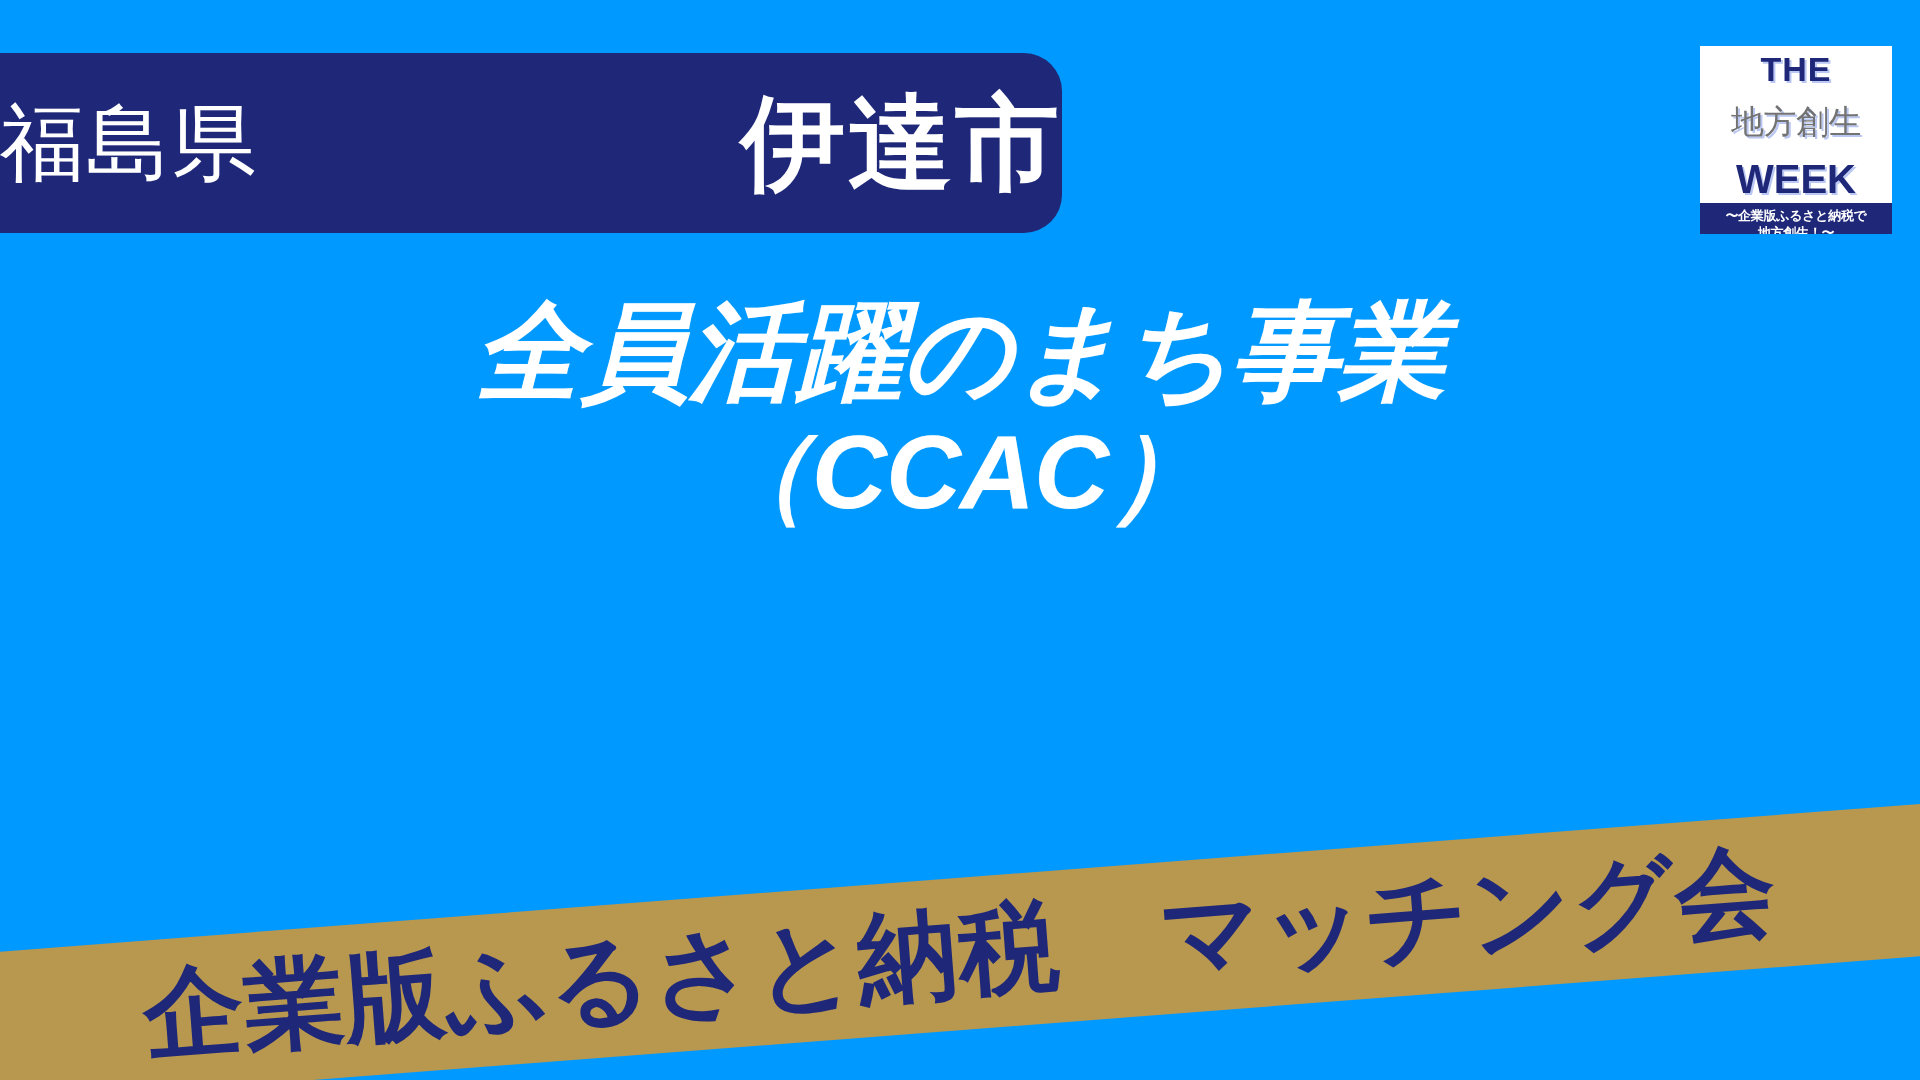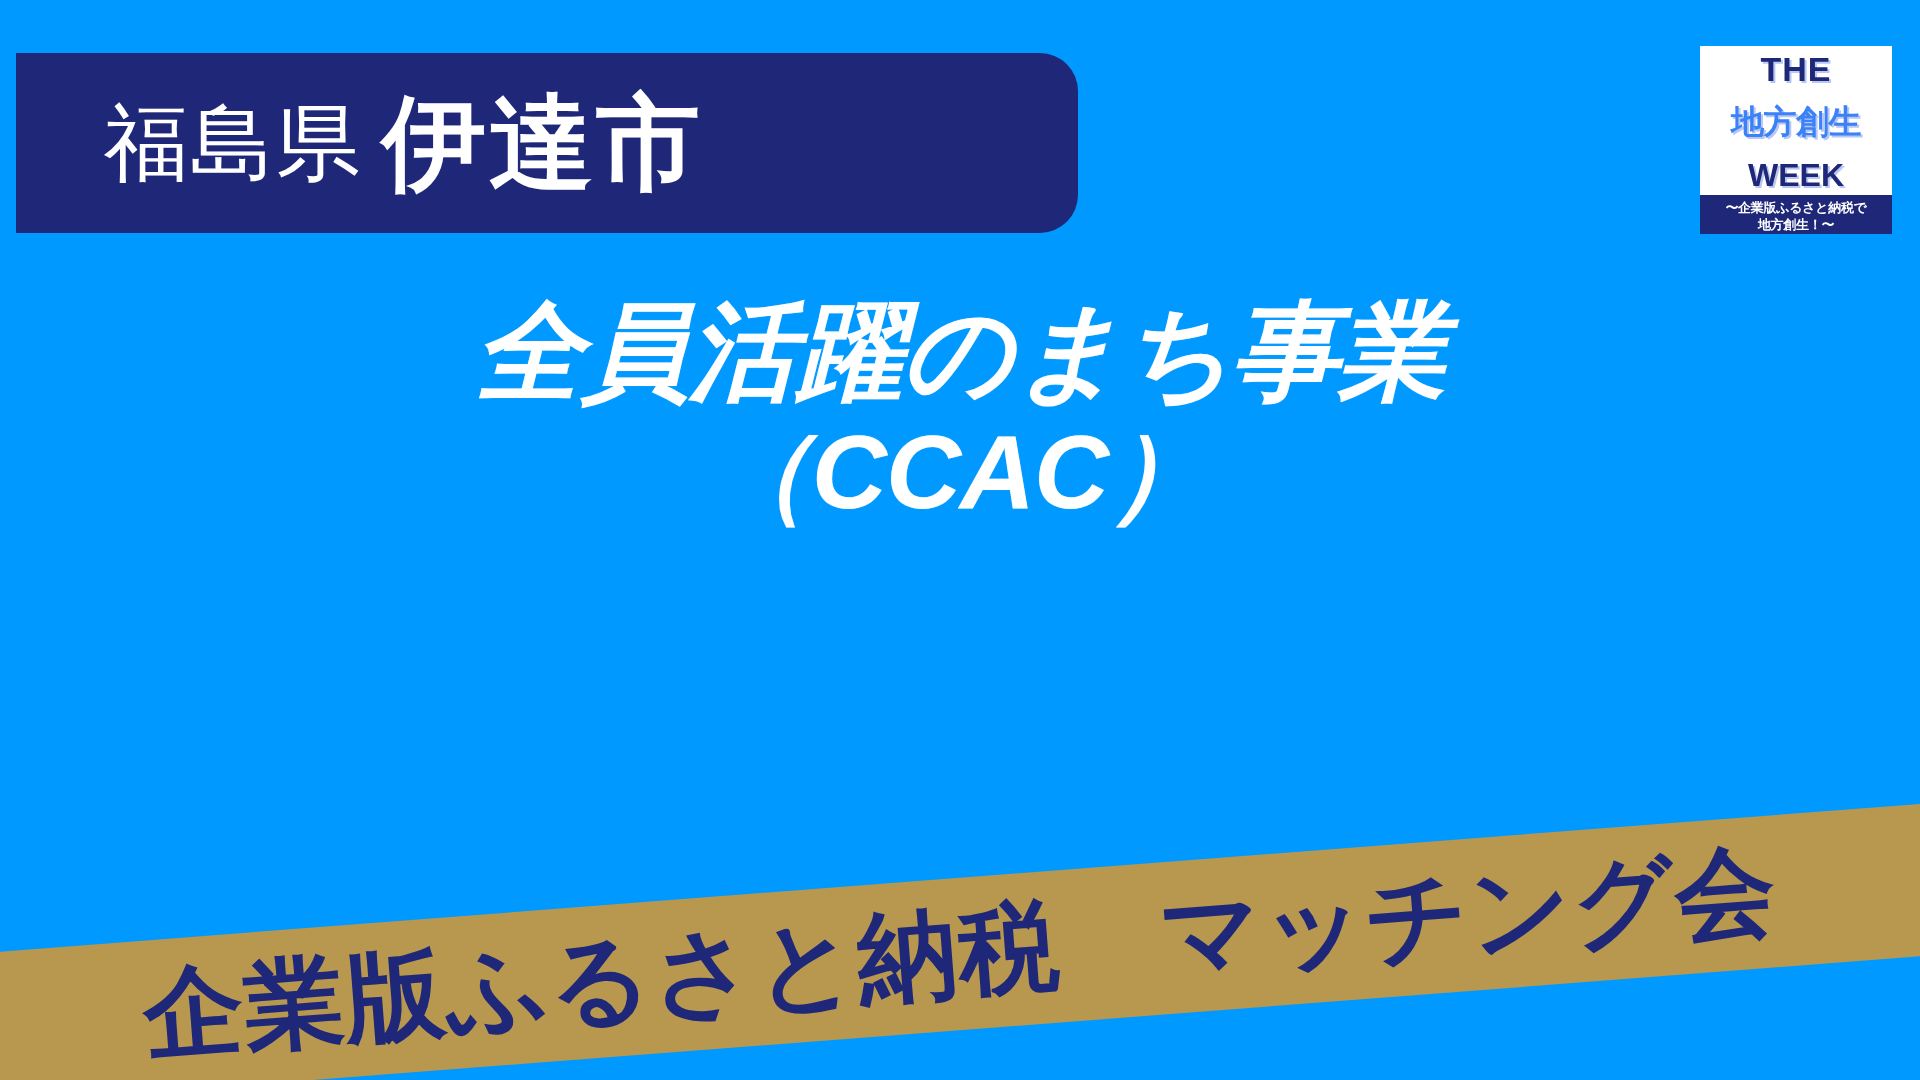--- a/index.html
+++ b/index.html
@@ -23,7 +23,7 @@
   
   .muni-plate {
     position: absolute;
-    left: 16px;
+    left: 0;
     top: 53px;
     width: 1062px;
     height: 180px;
@@ -32,7 +32,7 @@
     border-bottom-right-radius: 38px;
     display: flex;
     align-items: center;
-    padding-left: 88px;
+    justify-content: space-between;
   }
   .muni-pref {
     color: #ffffff;

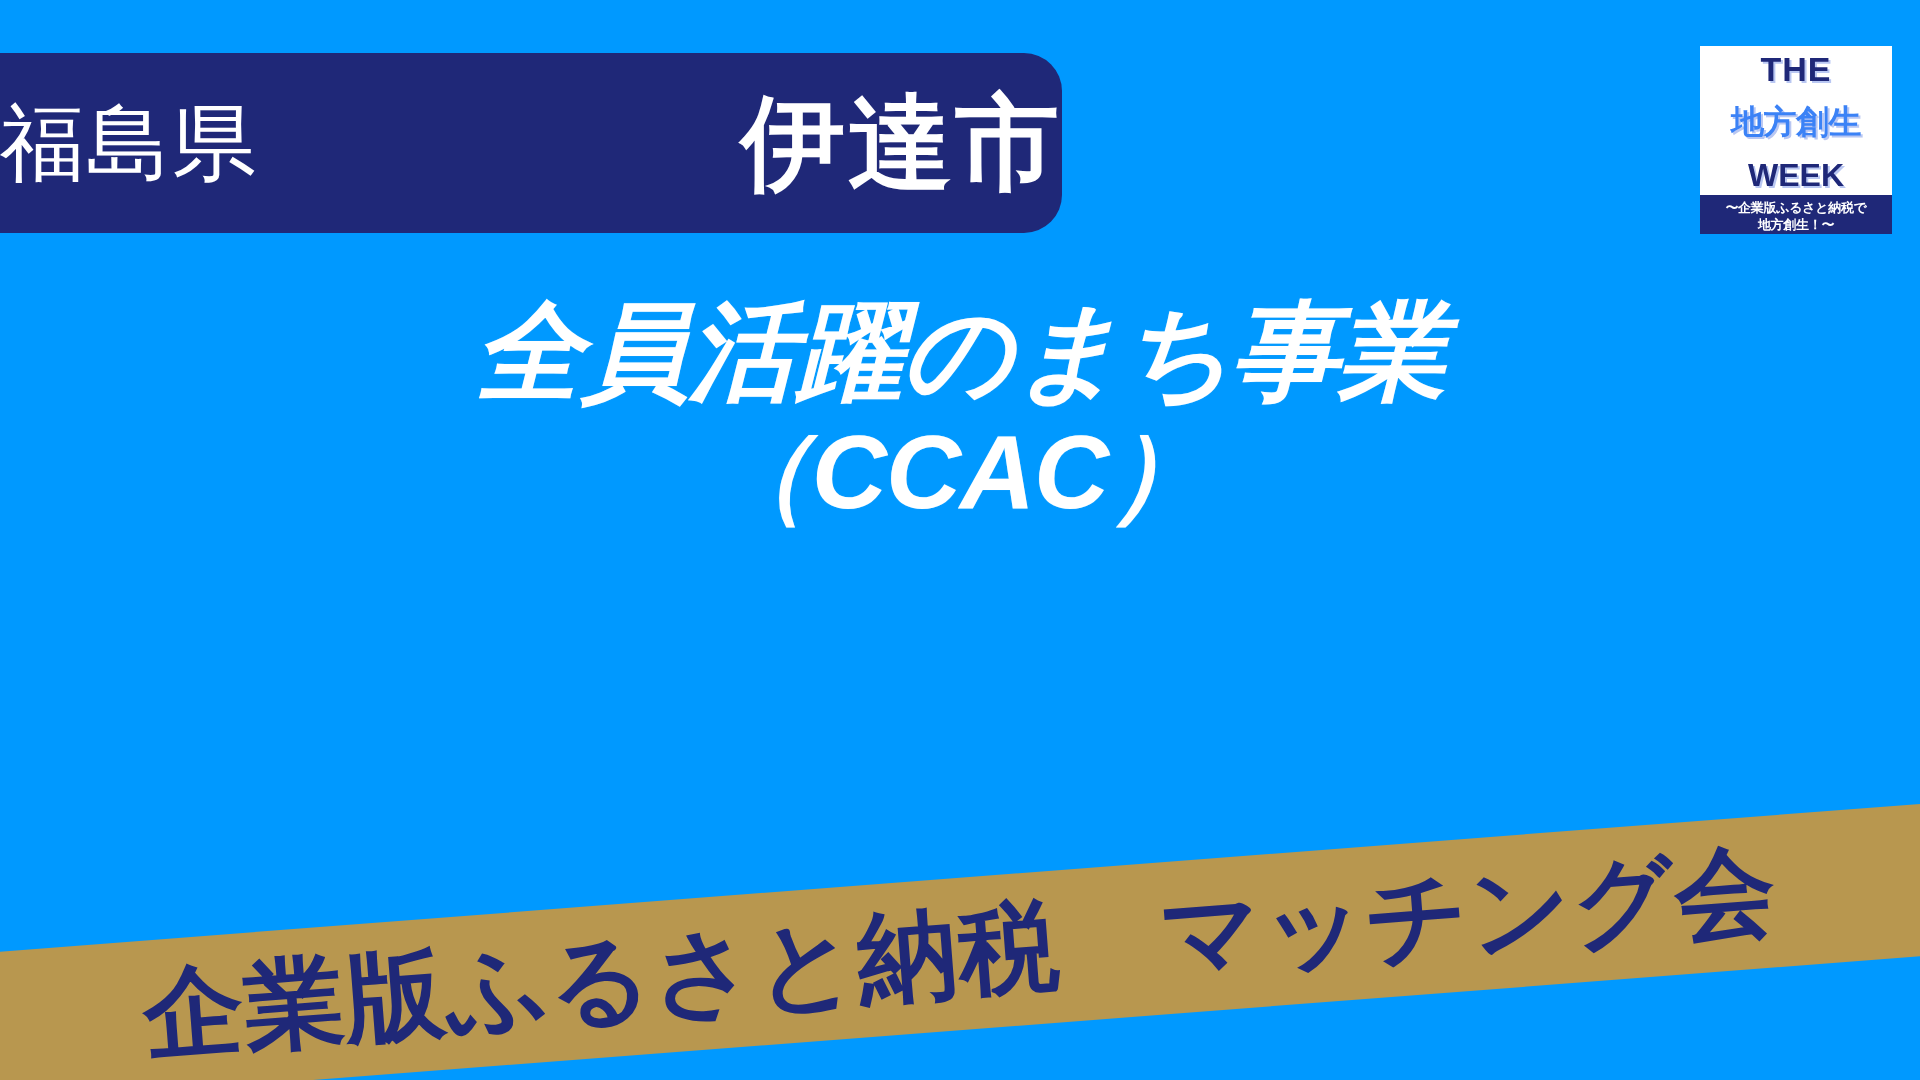--- a/index.html
+++ b/index.html
@@ -82,9 +82,9 @@
     text-shadow: 2px 2px 0 #b9c7f2;
   }
   .week-jp {
-    color: #3b82f6;
+    color: #737373;
     font-size: 33px;
-    font-weight: 700;
+    font-weight: 400;
     line-height: 1.05;
     letter-spacing: -0.5px;
     text-shadow: 2px 2px 0 #b9c7f2;

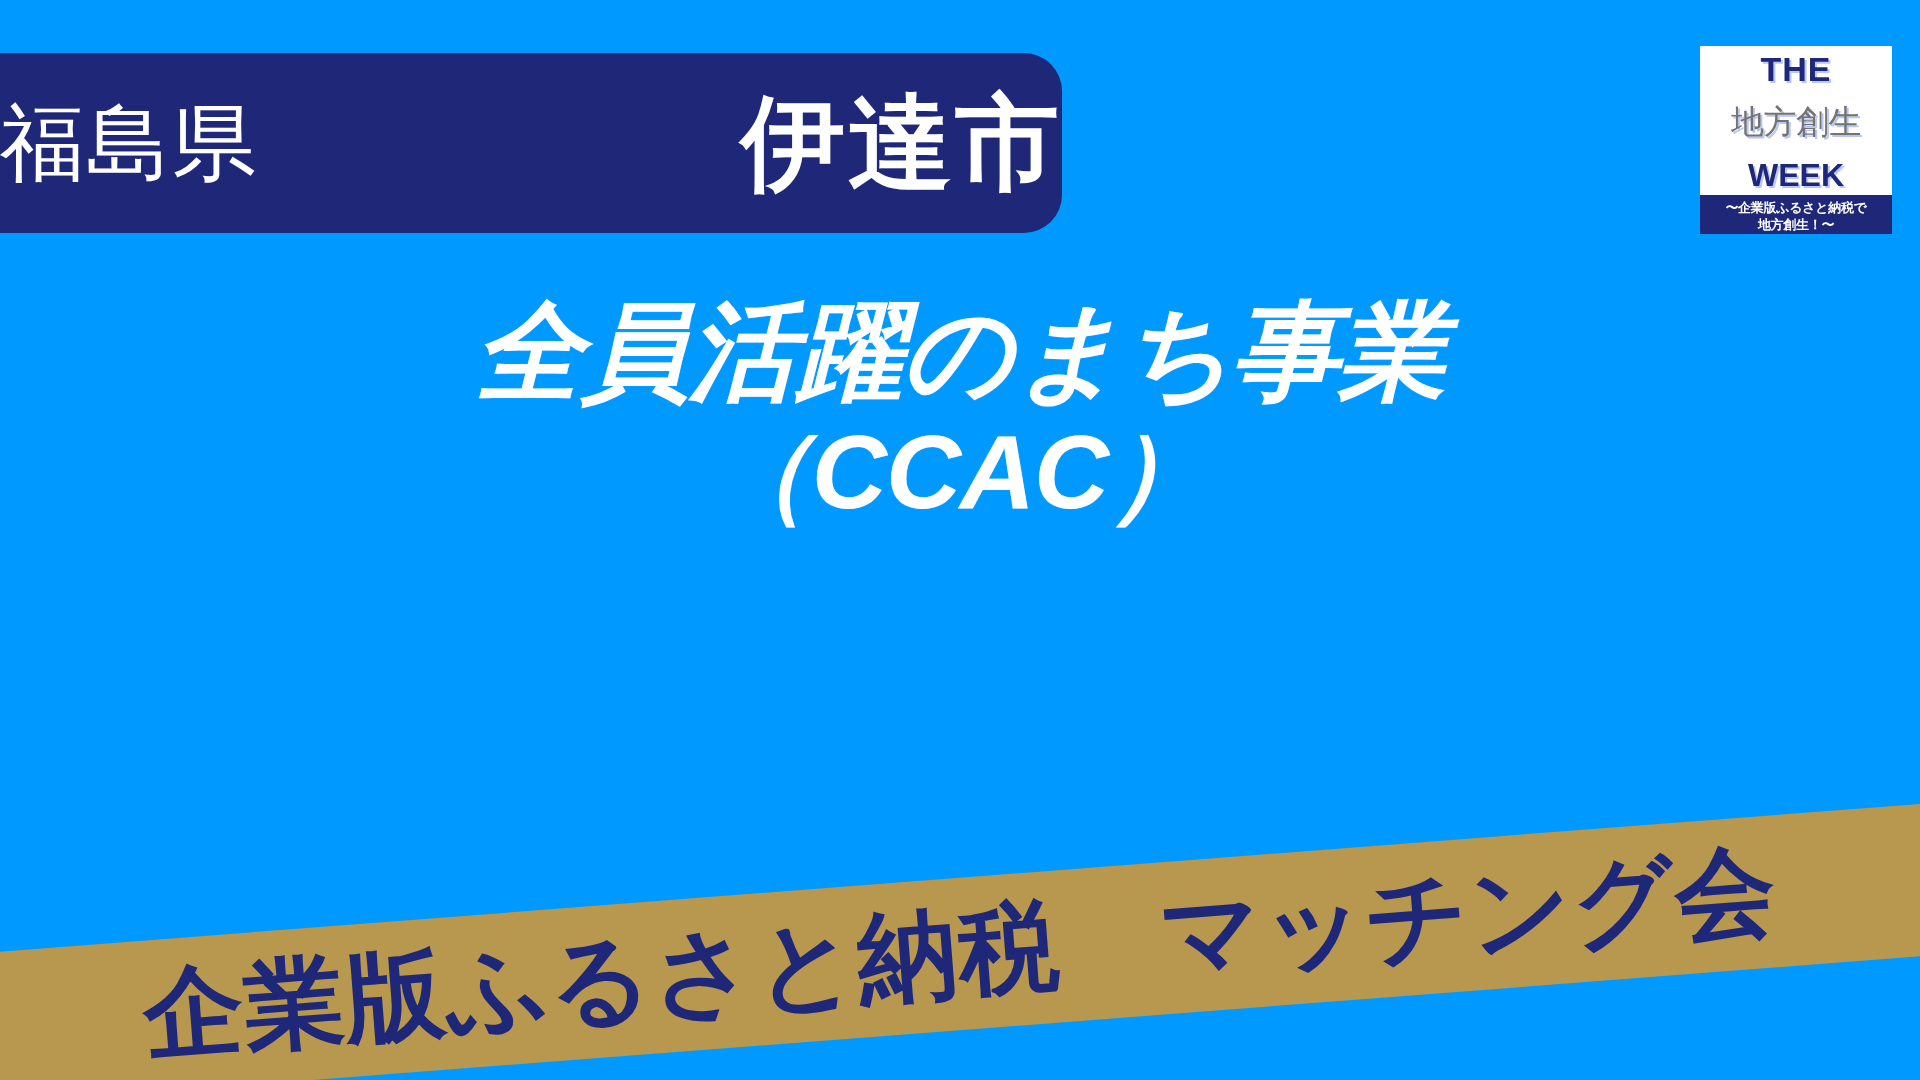--- a/index.html
+++ b/index.html
@@ -91,7 +91,7 @@
   }
   .week-week {
     color: #1f2878;
-    font-size: 32px;
+    font-size: 40px;
     font-weight: 900;
     line-height: 1;
     letter-spacing: 0px;

